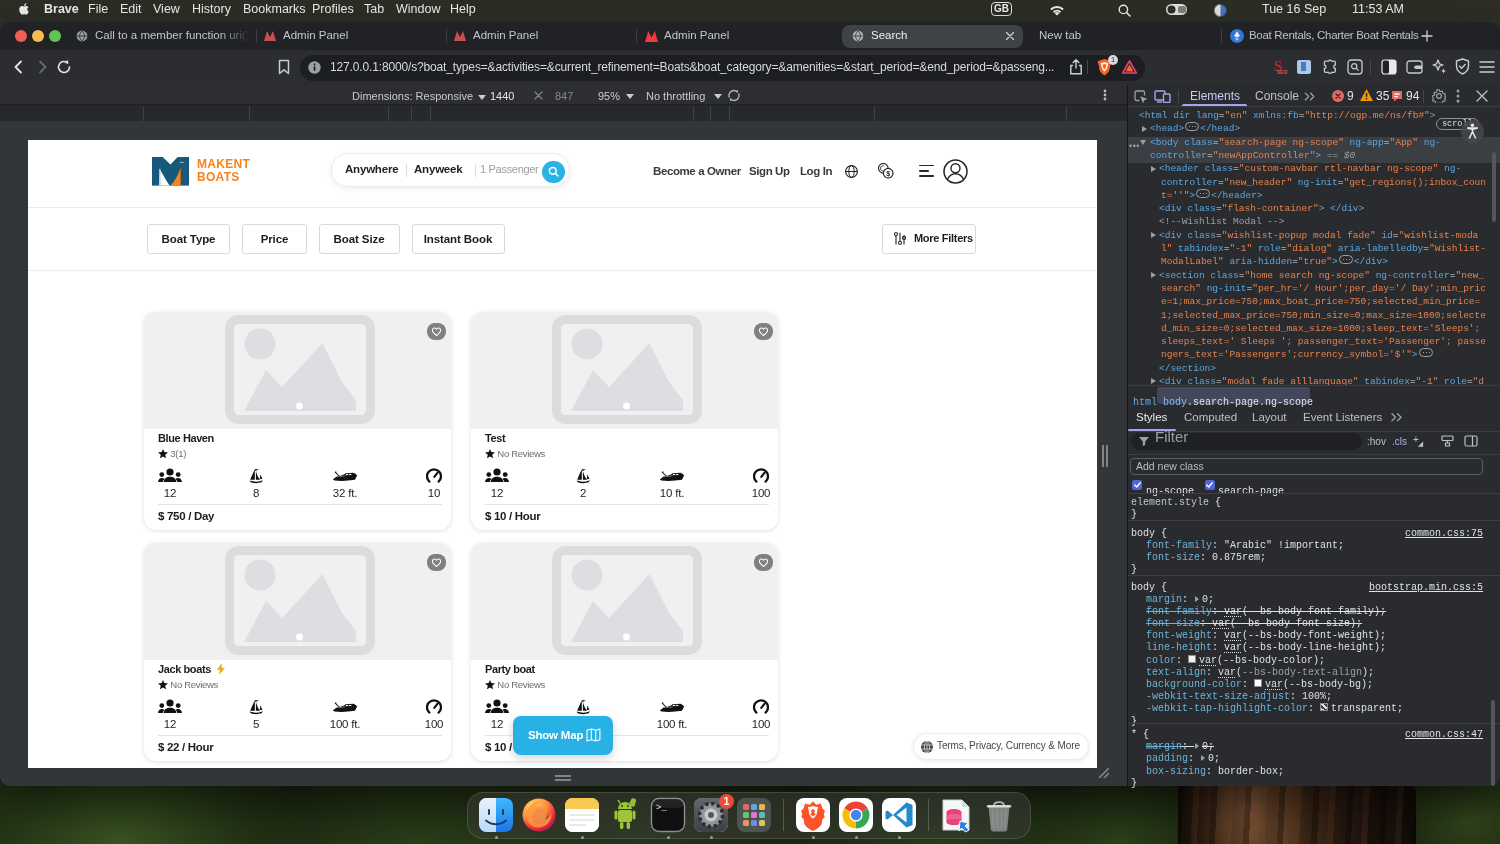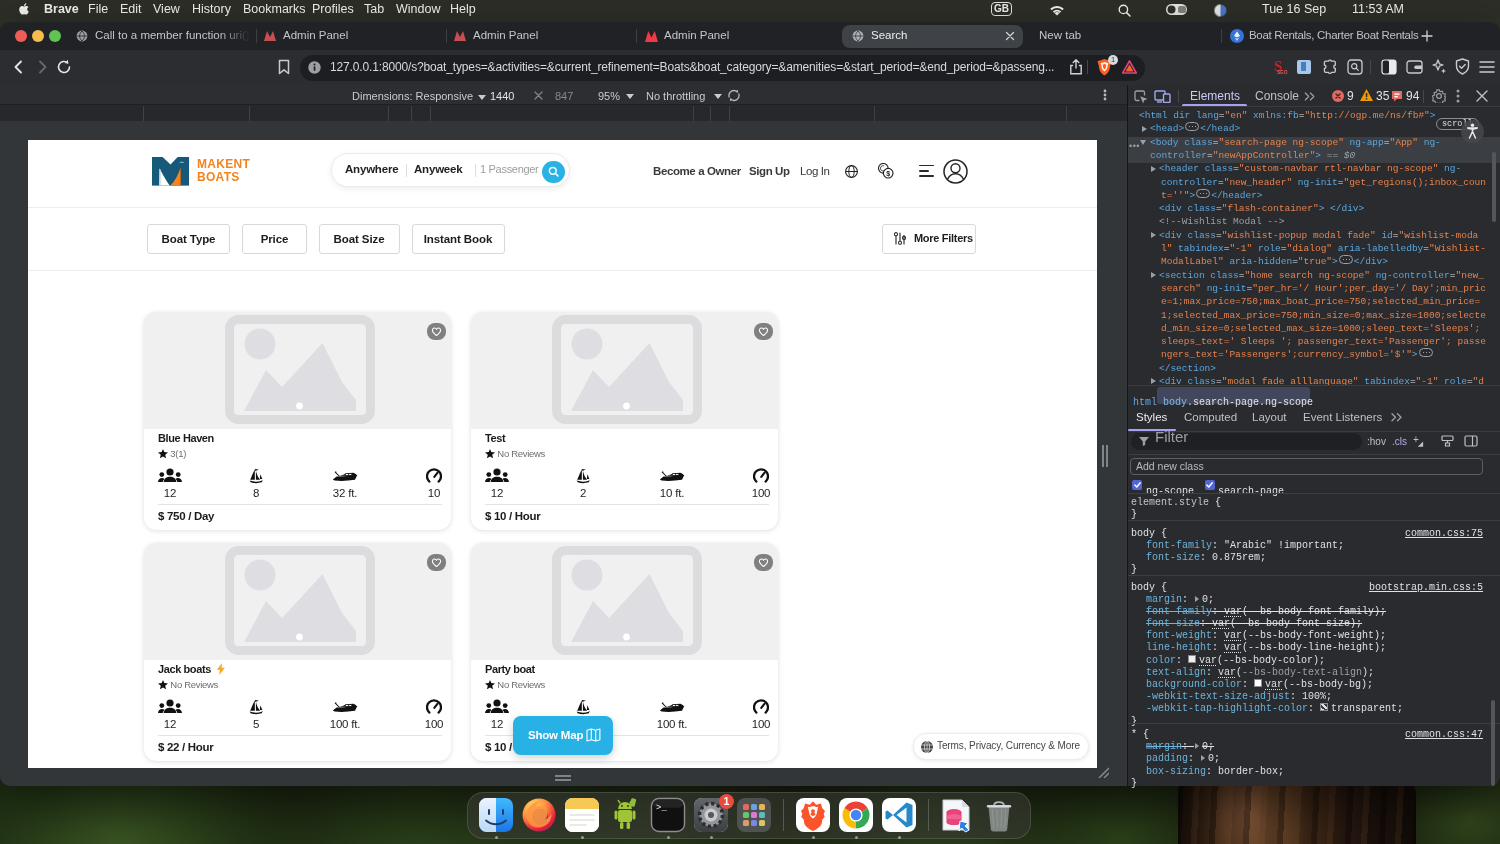--- a/index.html
+++ b/index.html
@@ -317,7 +317,7 @@
     </svg>
  <span class="abs" style="left:625px;top:24.5px;font-size:11.5px;font-weight:bold;color:#3a3a3a;letter-spacing:-.4px">Become a Owner</span>
  <span class="abs" style="left:721px;top:24.5px;font-size:11.5px;font-weight:bold;color:#3a3a3a;letter-spacing:-.4px">Sign Up</span>
- <span class="abs" style="left:772px;top:24.5px;font-size:11.5px;font-weight:normal;color:#3a3a3a;letter-spacing:-.4px">Log In</span>
+ <span class="abs" style="left:772px;top:24.5px;font-size:11.5px;font-weight:bold;color:#3a3a3a;letter-spacing:-.4px">Log In</span>
  <svg class="abs" style="left:817px;top:24.5px" width="13" height="13" viewBox="0 0 13 13">
       <circle cx="6.5" cy="6.5" r="5.9" fill="none" stroke="#222" stroke-width="1.15"></circle>
       <ellipse cx="6.5" cy="6.5" rx="2.7" ry="5.9" fill="none" stroke="#222" stroke-width="1"></ellipse>

